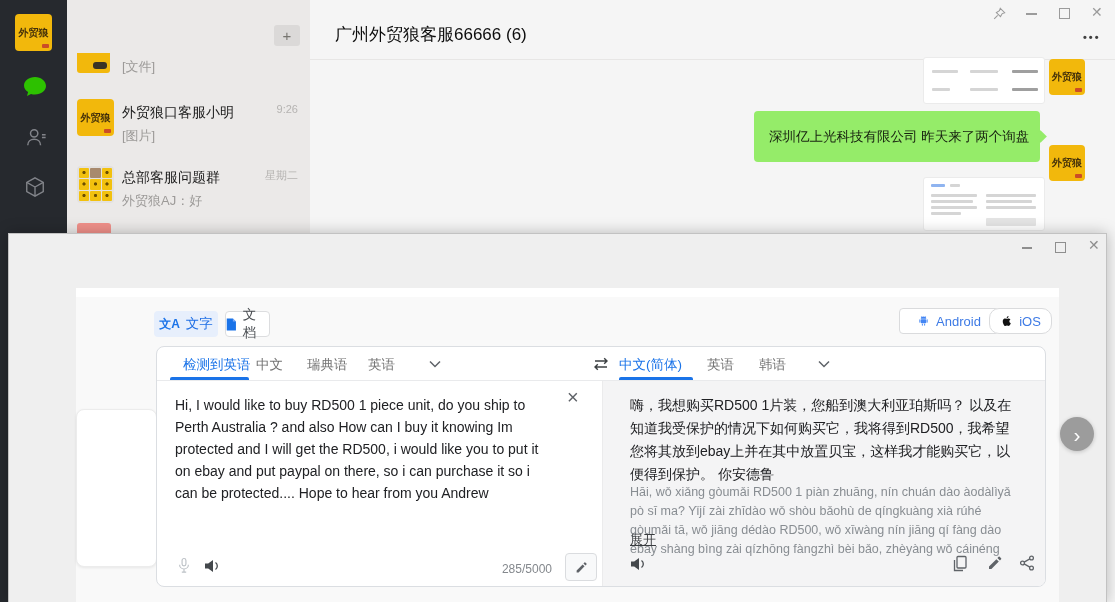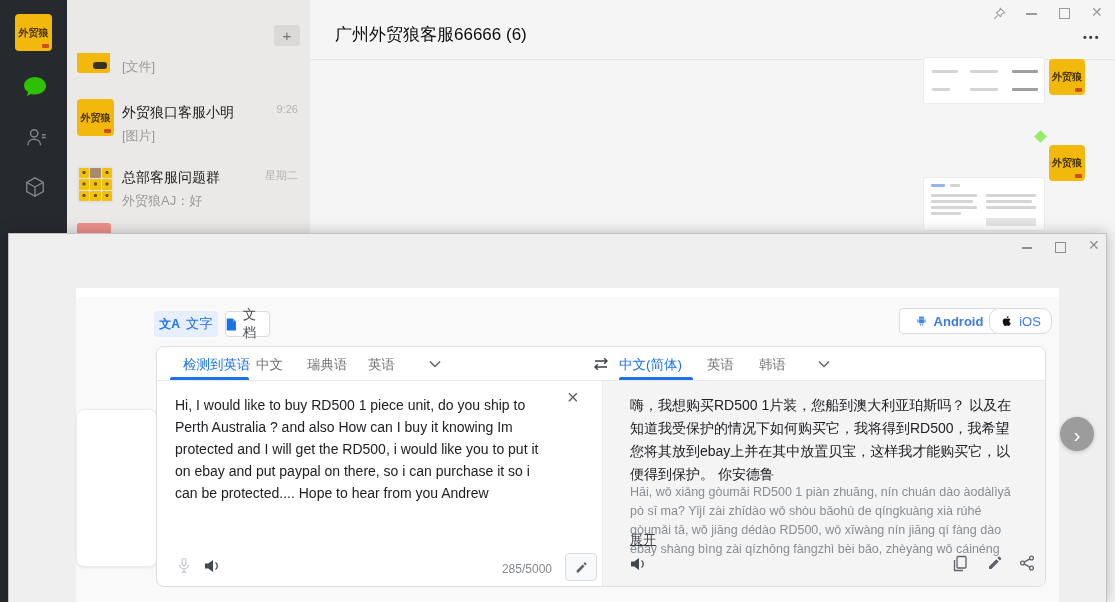--- a/index.html
+++ b/index.html
@@ -176,6 +176,9 @@
         <span>外贸狼</span>
       </div>
 
+    <div class="abs bubble-green" style="left:444px;top:51px;width:256px;height:51px;">
+      <span>深圳亿上光科技有限公司 昨天来了两个询盘</span>
+    </div>
     <div class="abs bubble-tail" style="left:726px;top:72px;"></div>
     <div class="abs wx-avatar" style="left:739px;top:49px;width:36px;height:36px;">
         <span>外贸狼</span>

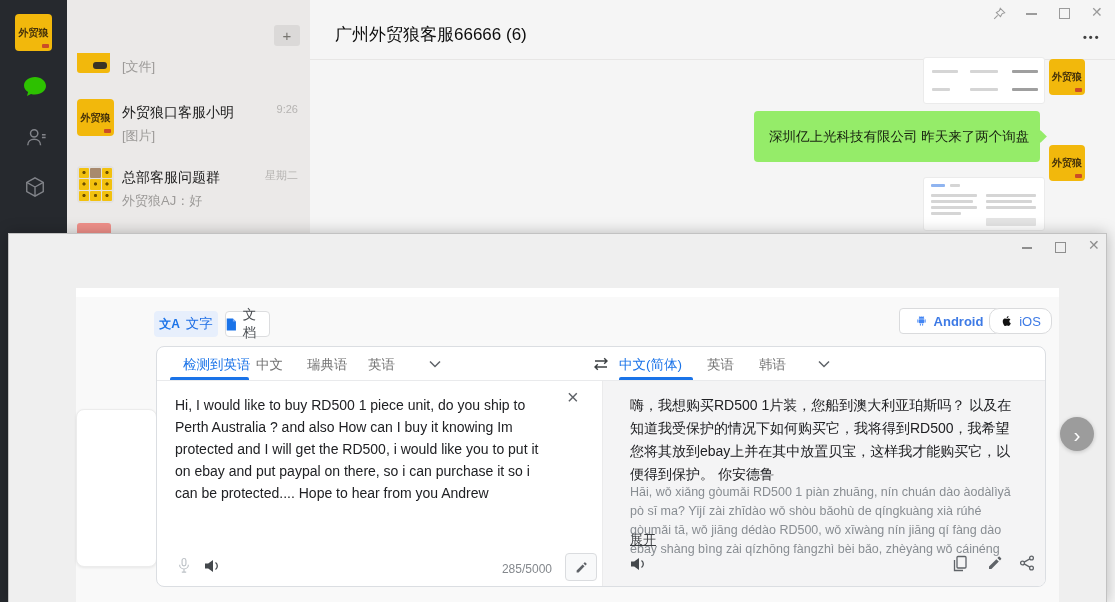--- a/index.html
+++ b/index.html
@@ -223,7 +223,7 @@
       <span>文档</span>
     </div>
 
-    <div class="abs store-btn" style="left:890px;top:74px;width:100px;font-weight:bold;">
+    <div class="abs store-btn" style="left:890px;top:74px;width:100px;">
       <svg width="13" height="14" viewBox="0 0 16 16" fill="#4285f4">
         <path d="M4.6 5.3a3.4 2.9 0 0 1 6.8 0z"></path>
           <rect x="4.6" y="5.8" width="6.8" height="5" rx="1"></rect>

